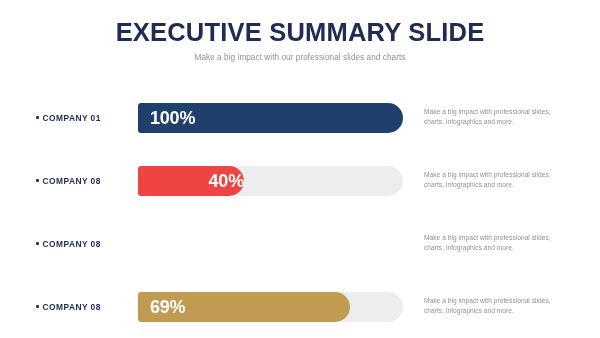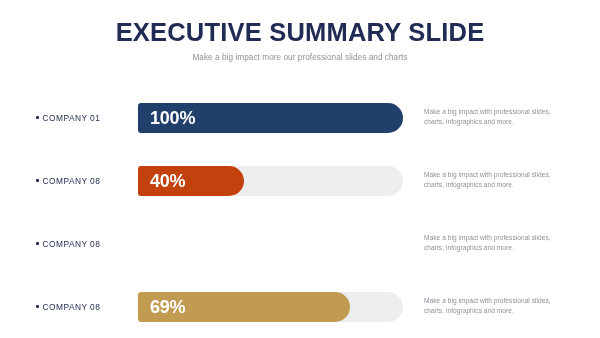--- a/index.html
+++ b/index.html
@@ -147,7 +147,7 @@
 
   <div class="header">
     <div class="slide-title">EXECUTIVE SUMMARY SLIDE</div>
-    <div class="slide-subtitle">Make a big impact more our professional slides and charts</div>
+    <div class="slide-subtitle">Make a big impact with our professional slides and charts</div>
   </div>
 
   <div class="rows">

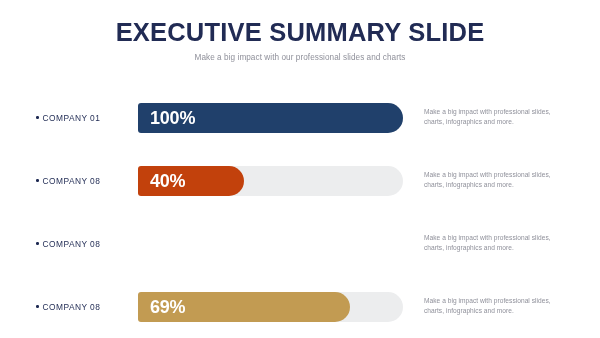--- a/index.html
+++ b/index.html
@@ -72,7 +72,7 @@
     top: 50%;
     transform: translateY(-50%);
     font-size: 8.4px;
-    font-weight: normal;
+    font-weight: bold;
     letter-spacing: 0.45px;
     color: #1f2a53;
     white-space: nowrap;

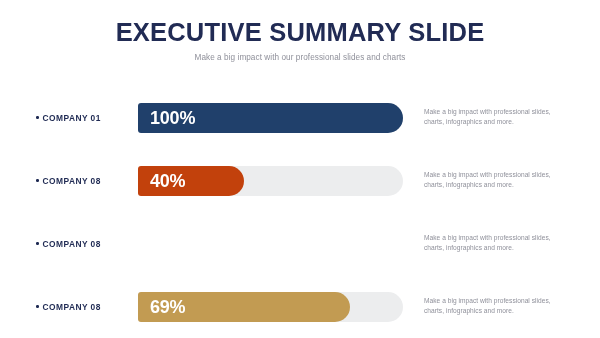--- a/index.html
+++ b/index.html
@@ -171,7 +171,7 @@
         <span>COMPANY 08</span>
       </div>
       <div class="track">
-        <div class="fill" style="background: #c2410c; width: 40%;">
+        <div class="fill" style="background: #ef4444; width: 40%; justify-content: flex-end;">
           <span class="fill-value">40%</span>
         </div>
       </div>

